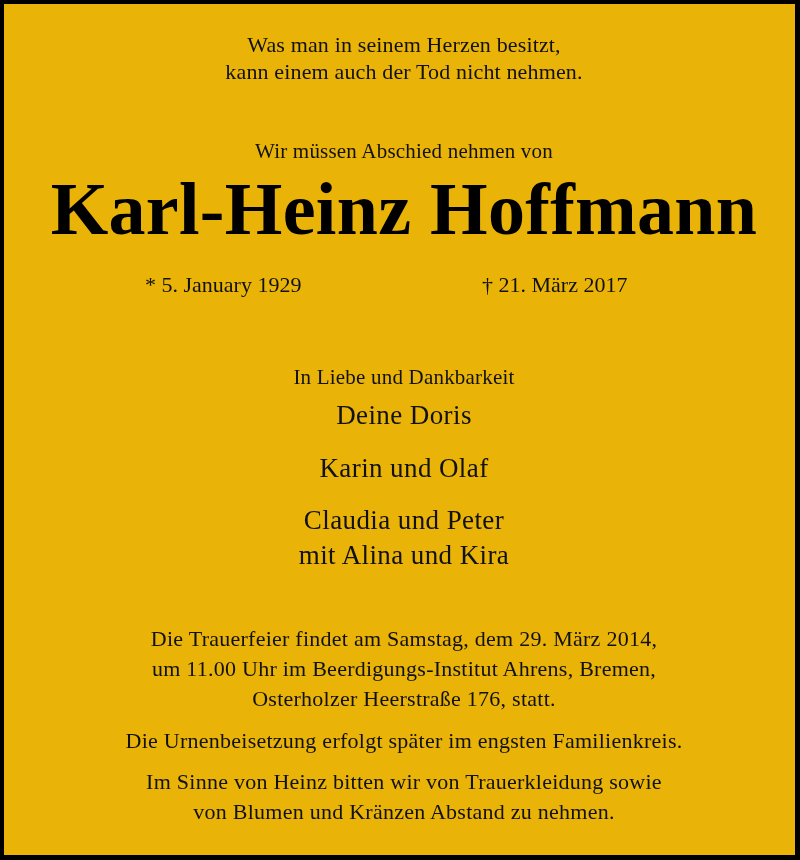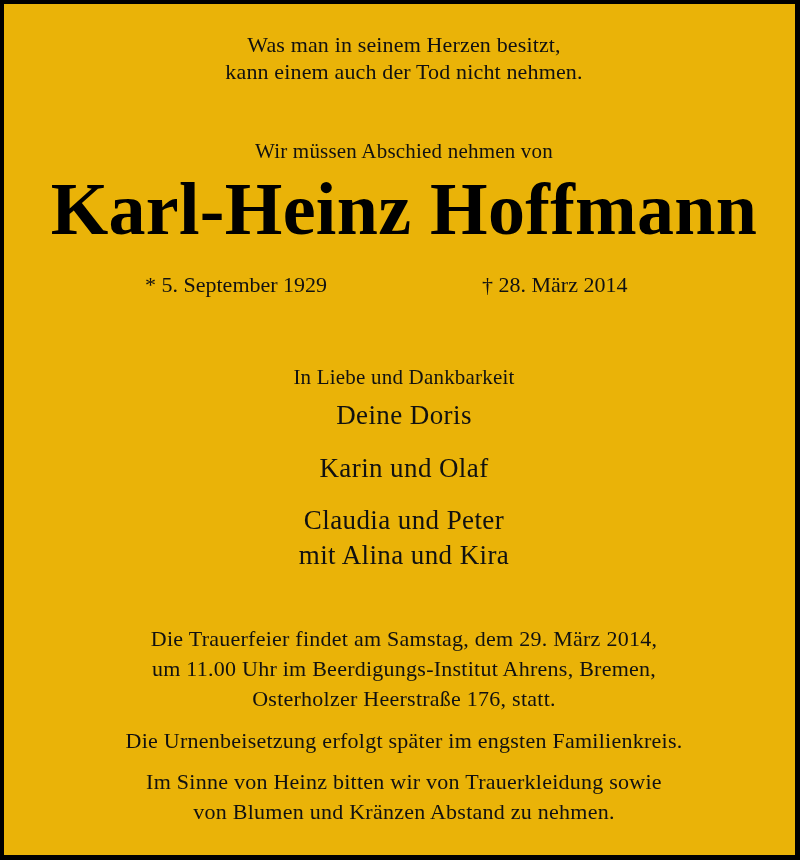--- a/index.html
+++ b/index.html
@@ -38,7 +38,7 @@
 
   <h1 class="line name" style="top:163px;">Karl-Heinz Hoffmann</h1>
 
-  <span class="date" style="left:141px; top:268px;">* 5. September 1929</span>
+  <span class="date" style="left:141px; top:268px;">* 5. January 1929</span>
   <span class="date" style="left:478px; top:268px;">† 28. März 2014</span>
 
   <p class="line greet" style="top:361px;">In Liebe und Dankbarkeit</p>

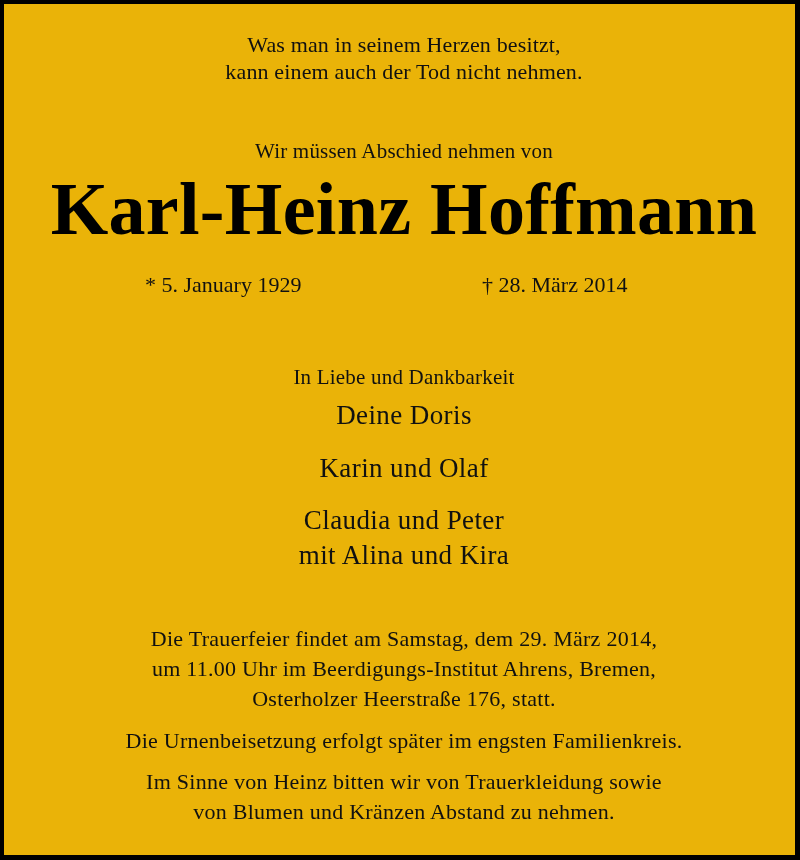--- a/index.html
+++ b/index.html
@@ -39,7 +39,7 @@
   <h1 class="line name" style="top:163px;">Karl-Heinz Hoffmann</h1>
 
   <span class="date" style="left:141px; top:268px;">* 5. January 1929</span>
-  <span class="date" style="left:478px; top:268px;">† 28. März 2014</span>
+  <span class="date" style="left:478px; top:268px;">† 21. März 2017</span>
 
   <p class="line greet" style="top:361px;">In Liebe und Dankbarkeit</p>
 

